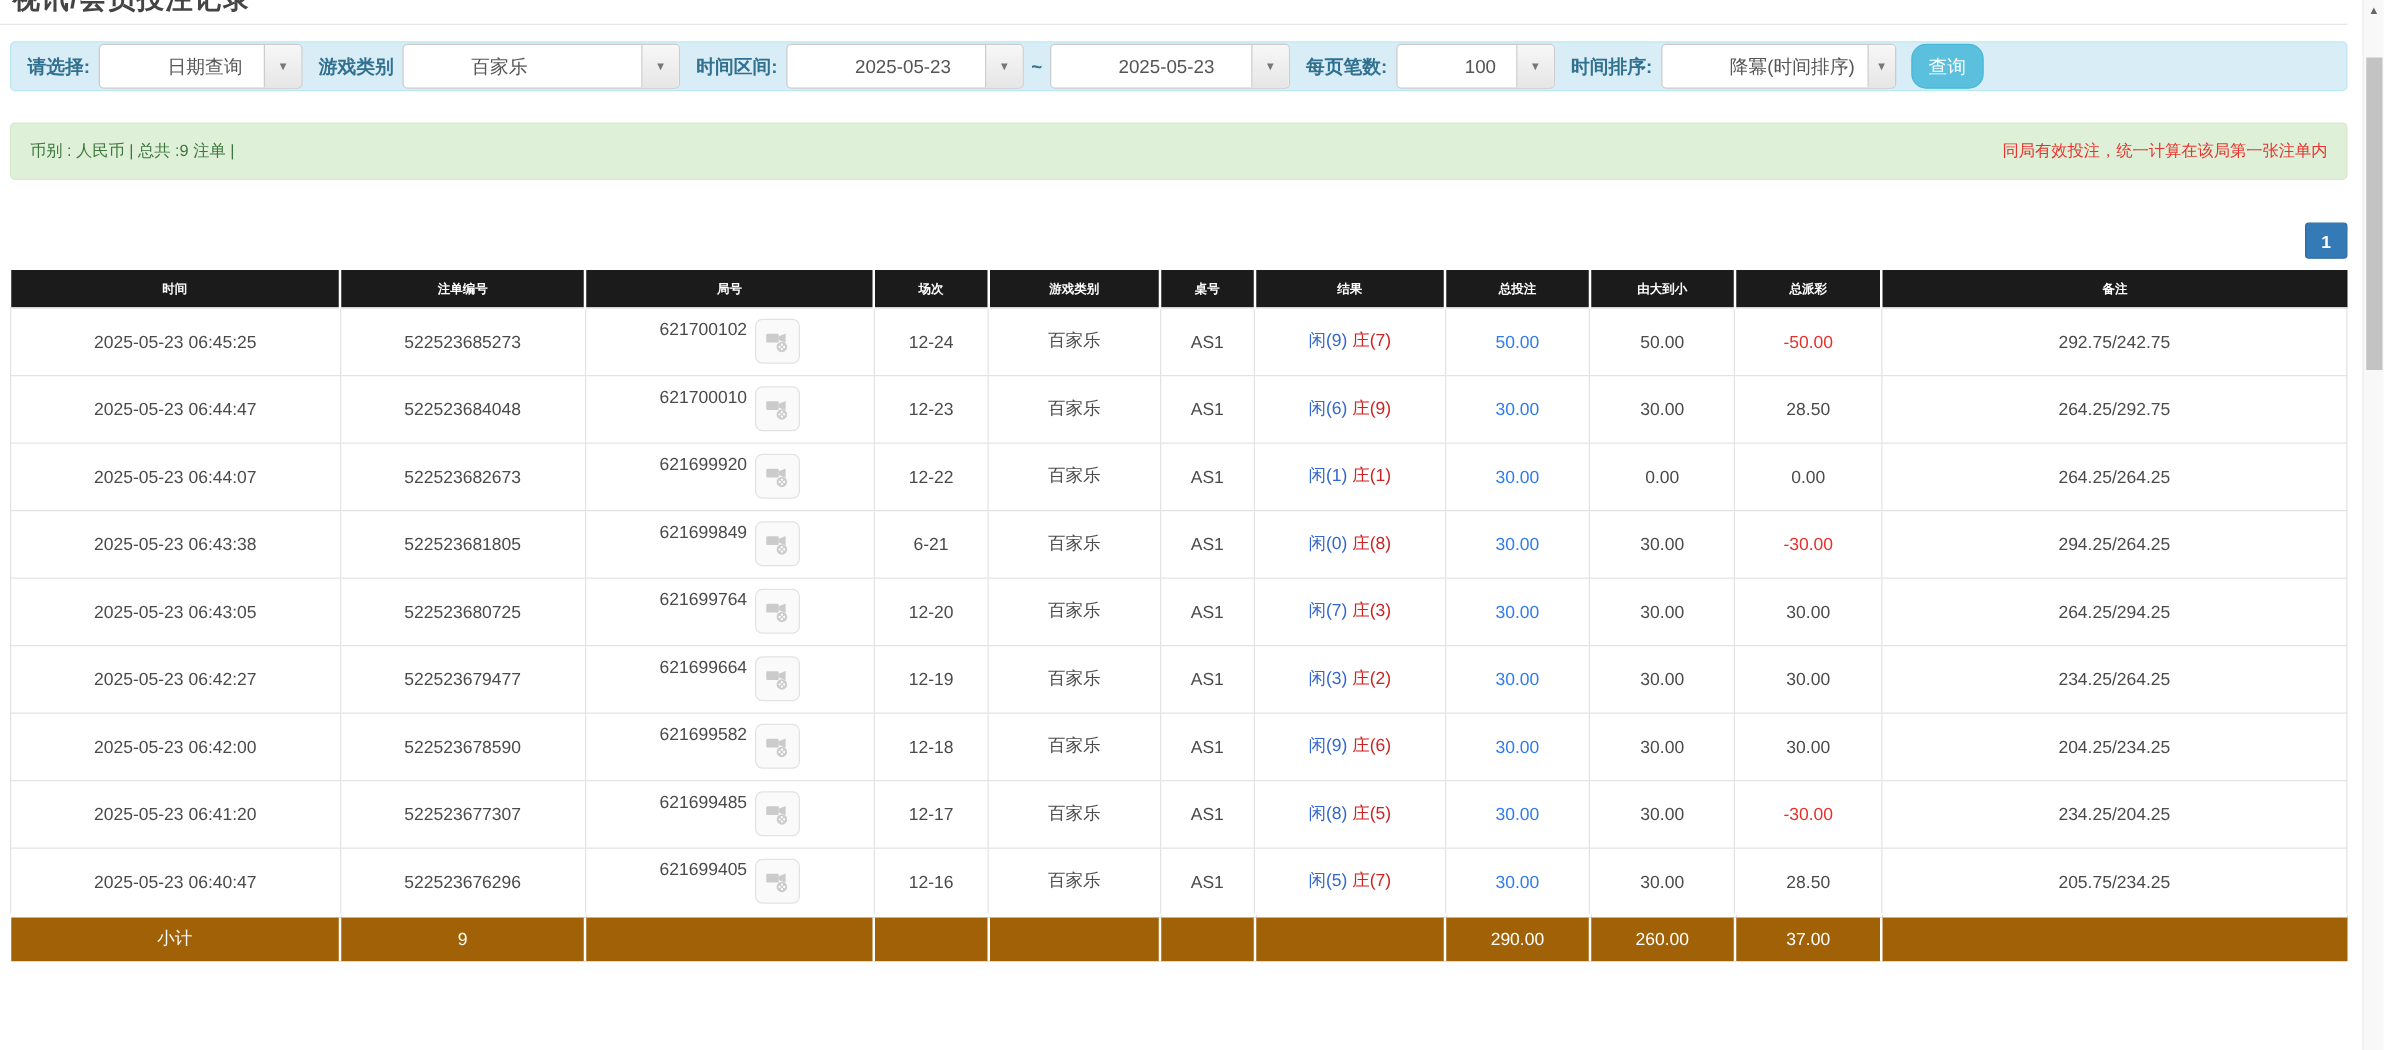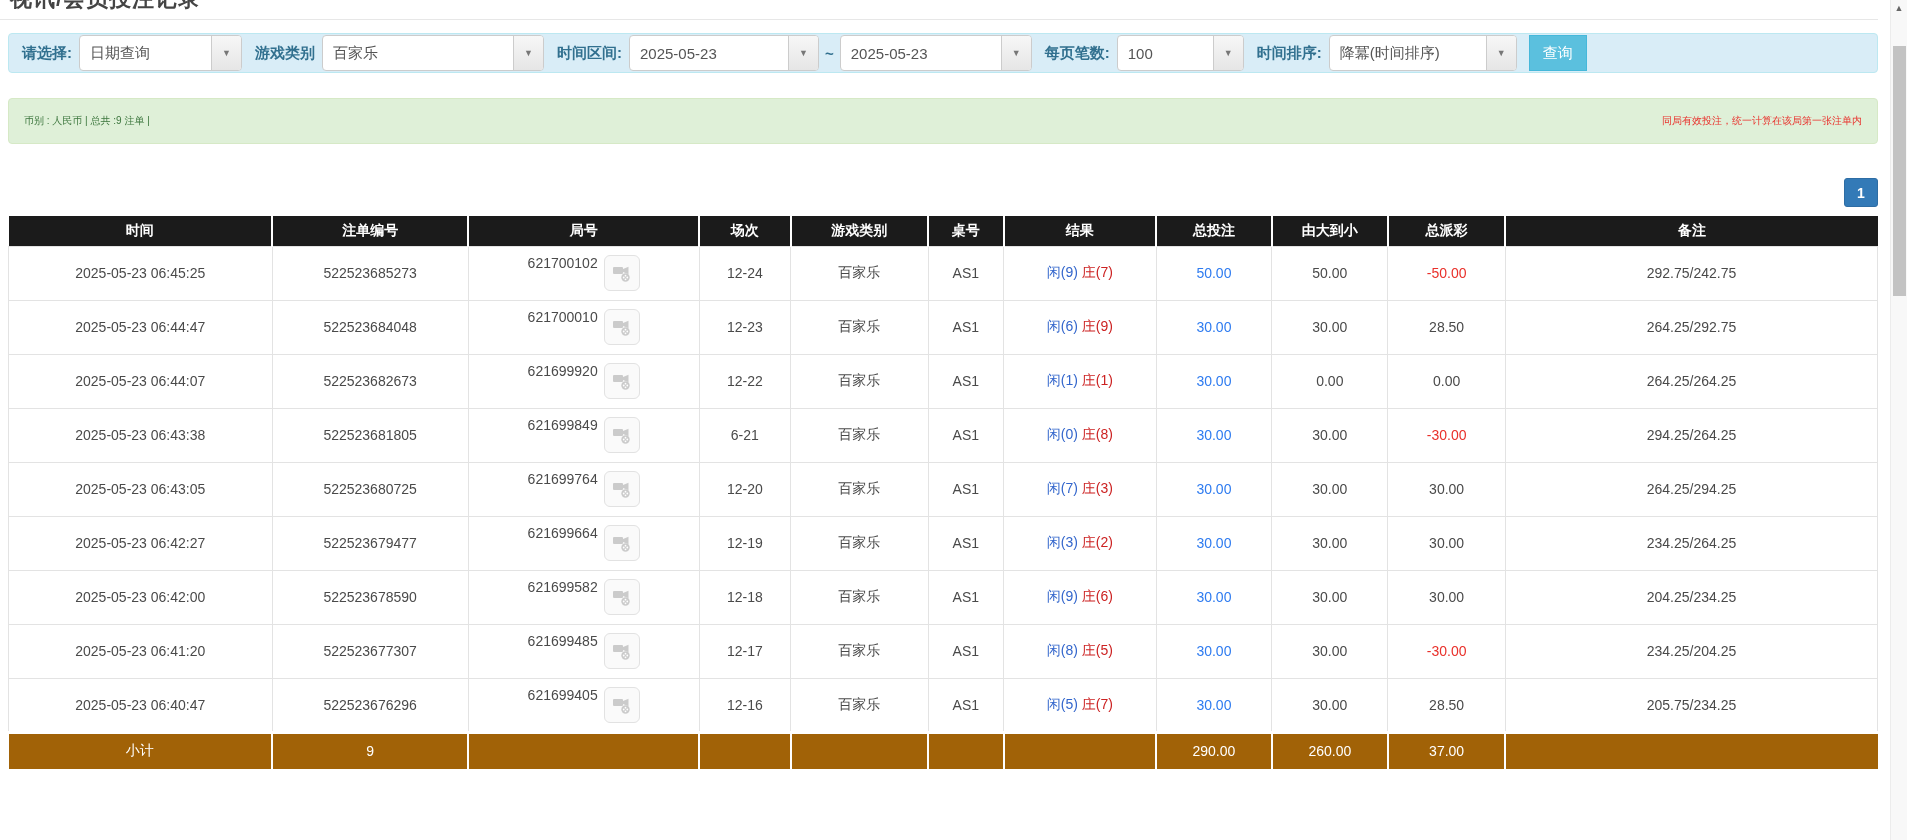--- a/index.html
+++ b/index.html
@@ -18,7 +18,7 @@
                 border-radius:4px; height:40px; margin:13px 29px 0 8px; }
   .flabel { color:#31708f; font-weight:bold; font-size:15px; margin:0 7px 0 13px; white-space:nowrap; }
   .sel { display:inline-flex; align-items:stretch; background:#fff; border:1px solid #ccc;
-         border-radius:4px; height:36px; overflow:hidden; cursor:pointer; }
+         border-radius:4px; height:36px; overflow:hidden; cursor:pointer;padding-left:44px; }
   .sel-text { padding:0 10px; display:flex; align-items:center; font-size:15px; color:#555;
               flex:1; white-space:nowrap; }
   .sel-arrow { width:30px; border-left:1px solid #ccc; background:linear-gradient(#f7f7f7,#e6e6e6);

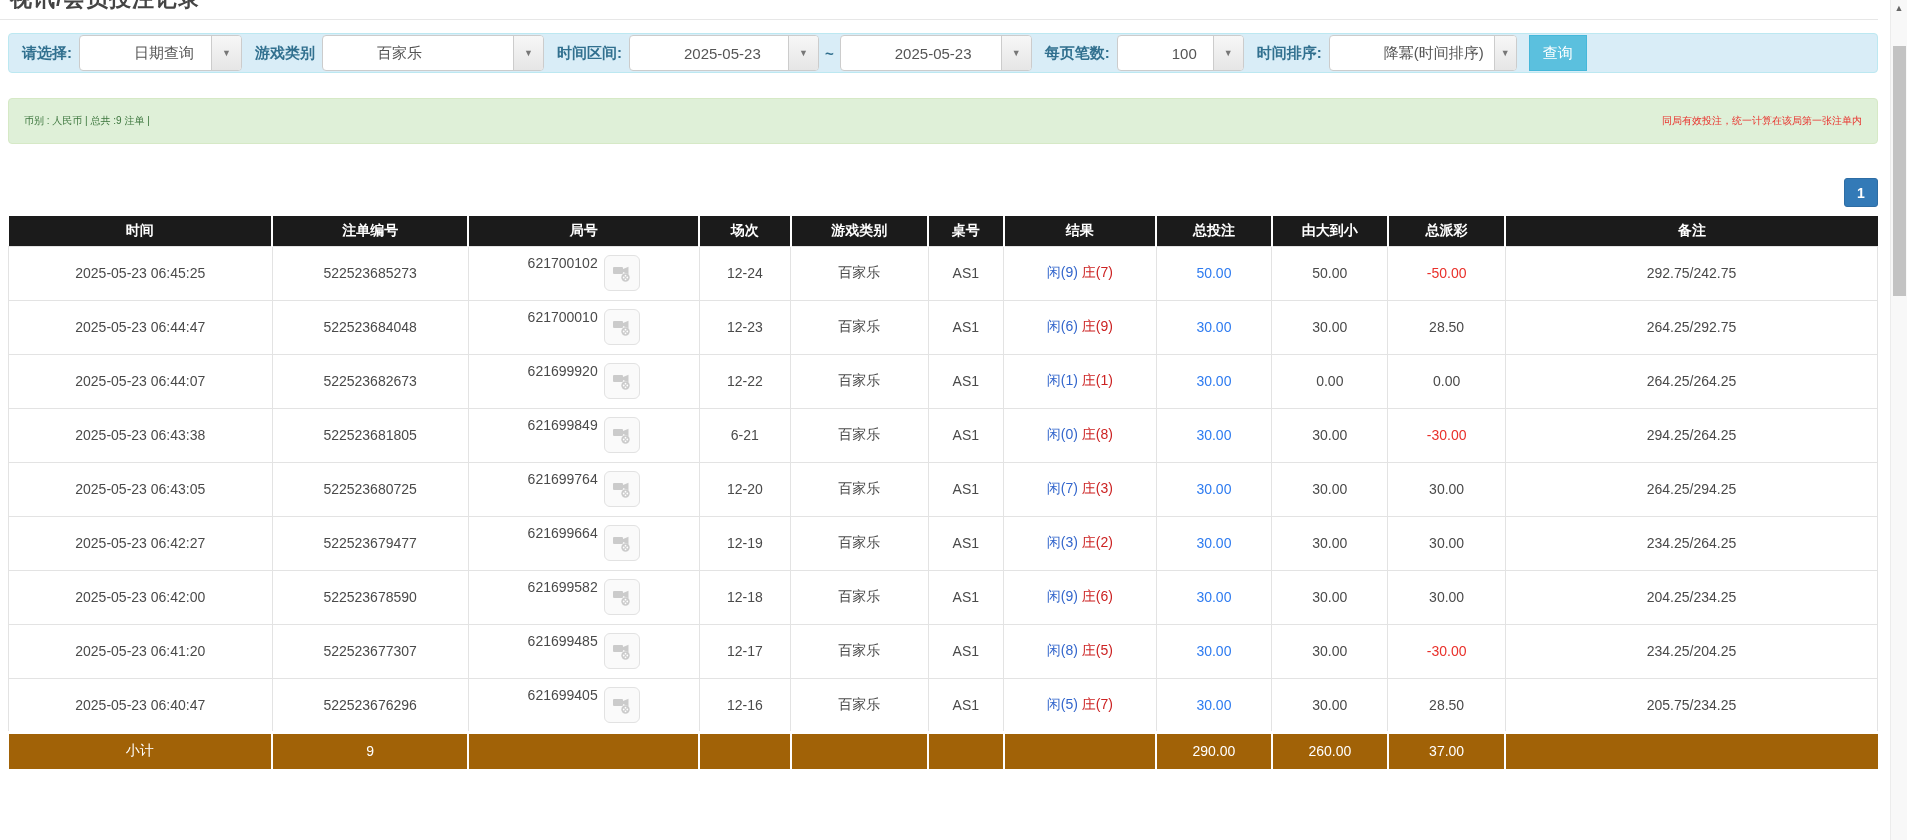--- a/index.html
+++ b/index.html
@@ -26,7 +26,7 @@
   .w1{width:163px} .w2{width:222px} .w3{width:190px} .w4{width:192px} .w5{width:127px} .w6{width:188px}
   .tilde { color:#31708f; font-weight:bold; margin:0 6px; font-size:15px; }
   .search-btn { background:#5bc0de; border:1px solid #46b8da; color:#fff; font-size:15px;
-                border-radius:0; height:36px; padding:0 13px; margin-left:12px; cursor:pointer; }
+                border-radius:12px; height:36px; padding:0 13px; margin-left:12px; cursor:pointer; }
 
   
   .summary-bar { margin:25px 29px 0 8px; background:#dff0d8; border:1px solid #d6e9c6;

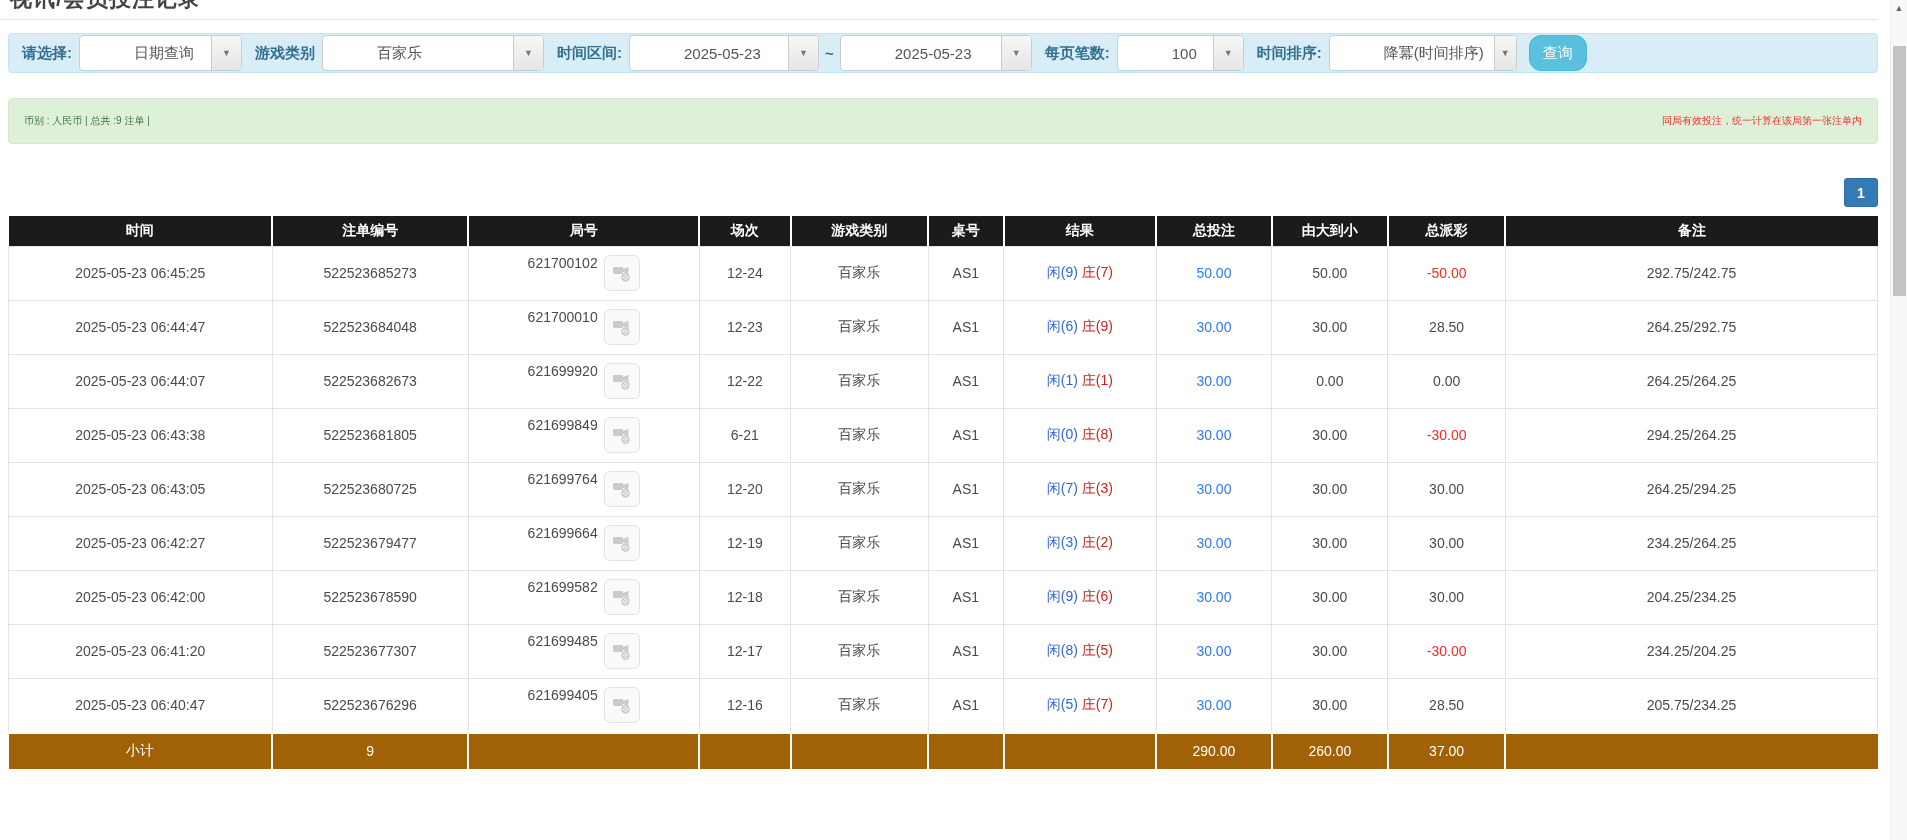--- a/index.html
+++ b/index.html
@@ -31,7 +31,7 @@
   
   .summary-bar { margin:25px 29px 0 8px; background:#dff0d8; border:1px solid #d6e9c6;
                  border-radius:4px; padding:0 15px; height:46px; display:flex; align-items:center;
-                 justify-content:space-between; font-size:10px; color:#3c763d; }
+                 justify-content:space-between; font-size:13px; color:#3c763d; }
   .notice-red { color:#e9322d; }
 
   

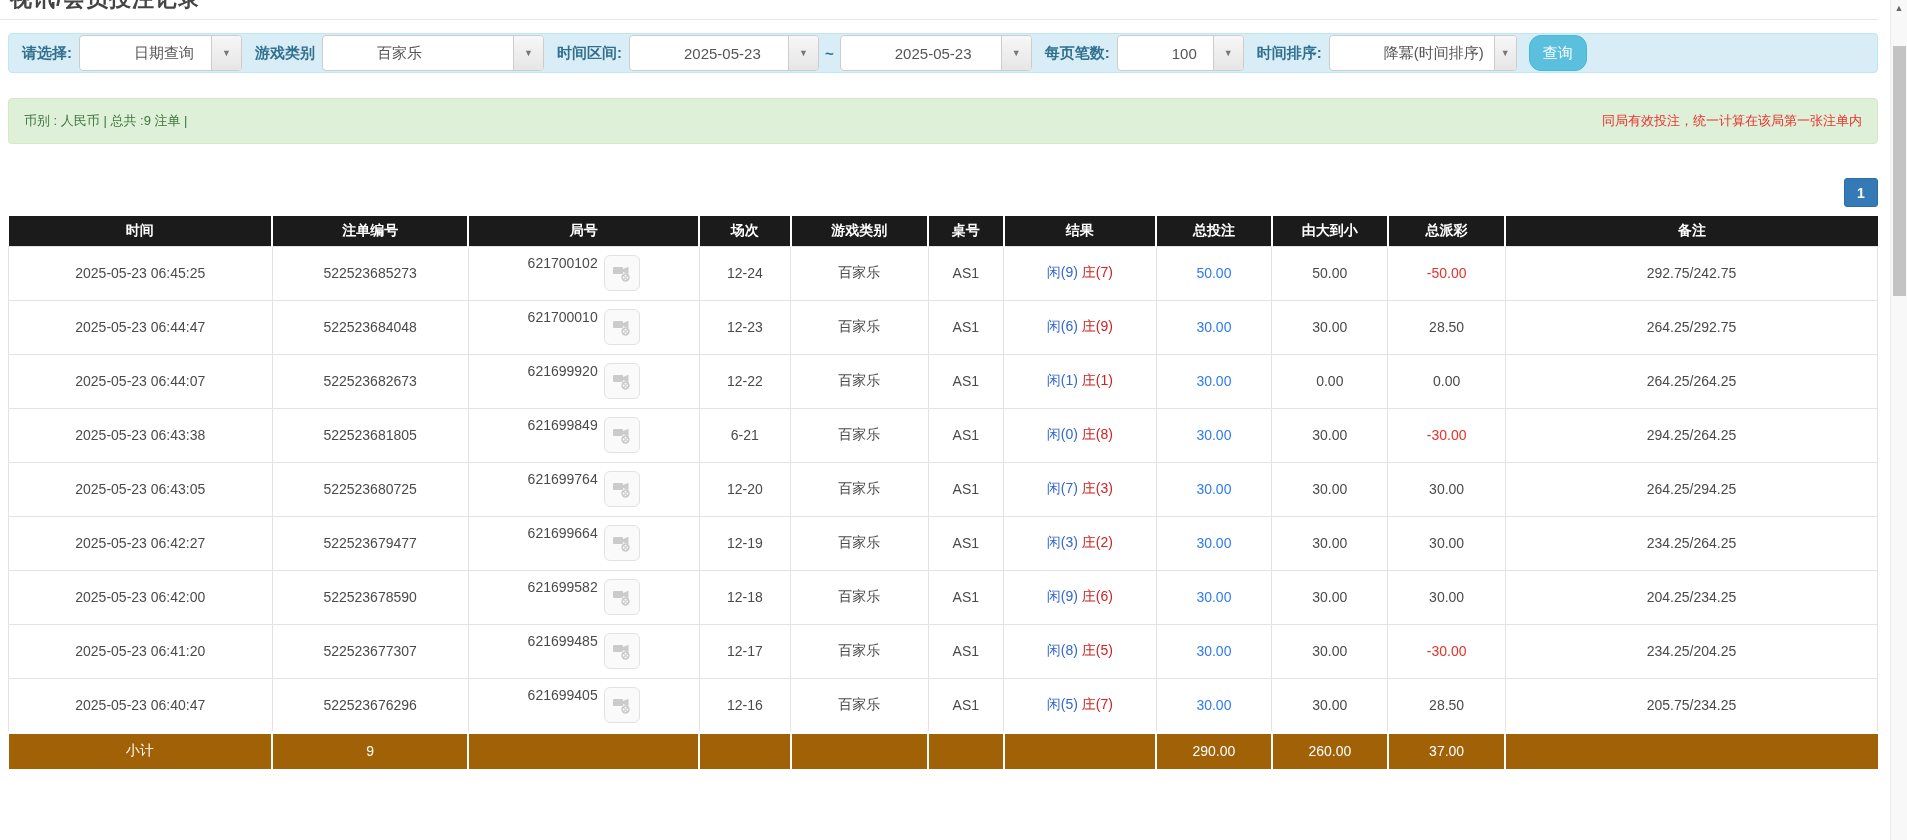--- a/index.html
+++ b/index.html
@@ -43,7 +43,7 @@
   table { width:1870px; margin:9px 29px 0 8px; border-collapse:collapse; table-layout:fixed;
           font-size:14px; color:#4a4a4a; text-align:center; }
   thead th { background:#1b1b1b; color:#fff; height:30px; font-weight:bold;
-             border-right:2px solid #fff; font-size:14px; }
+             border-right:2px solid #fff; font-size:10px; }
   thead th:last-child { border-right:none; }
   tbody.data td { height:54px; border:1px solid #e3e3e3; background:#fff; }
   .col-bet { color:#2e7bf0; cursor:pointer; }

